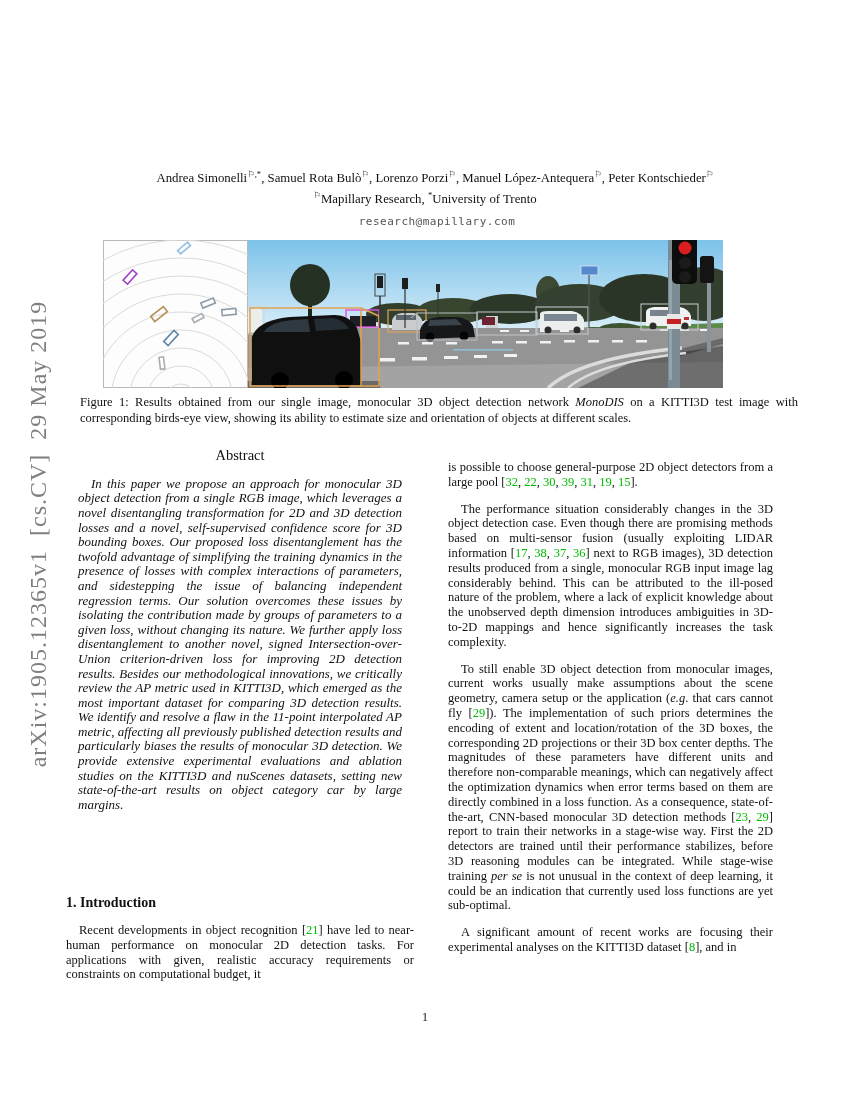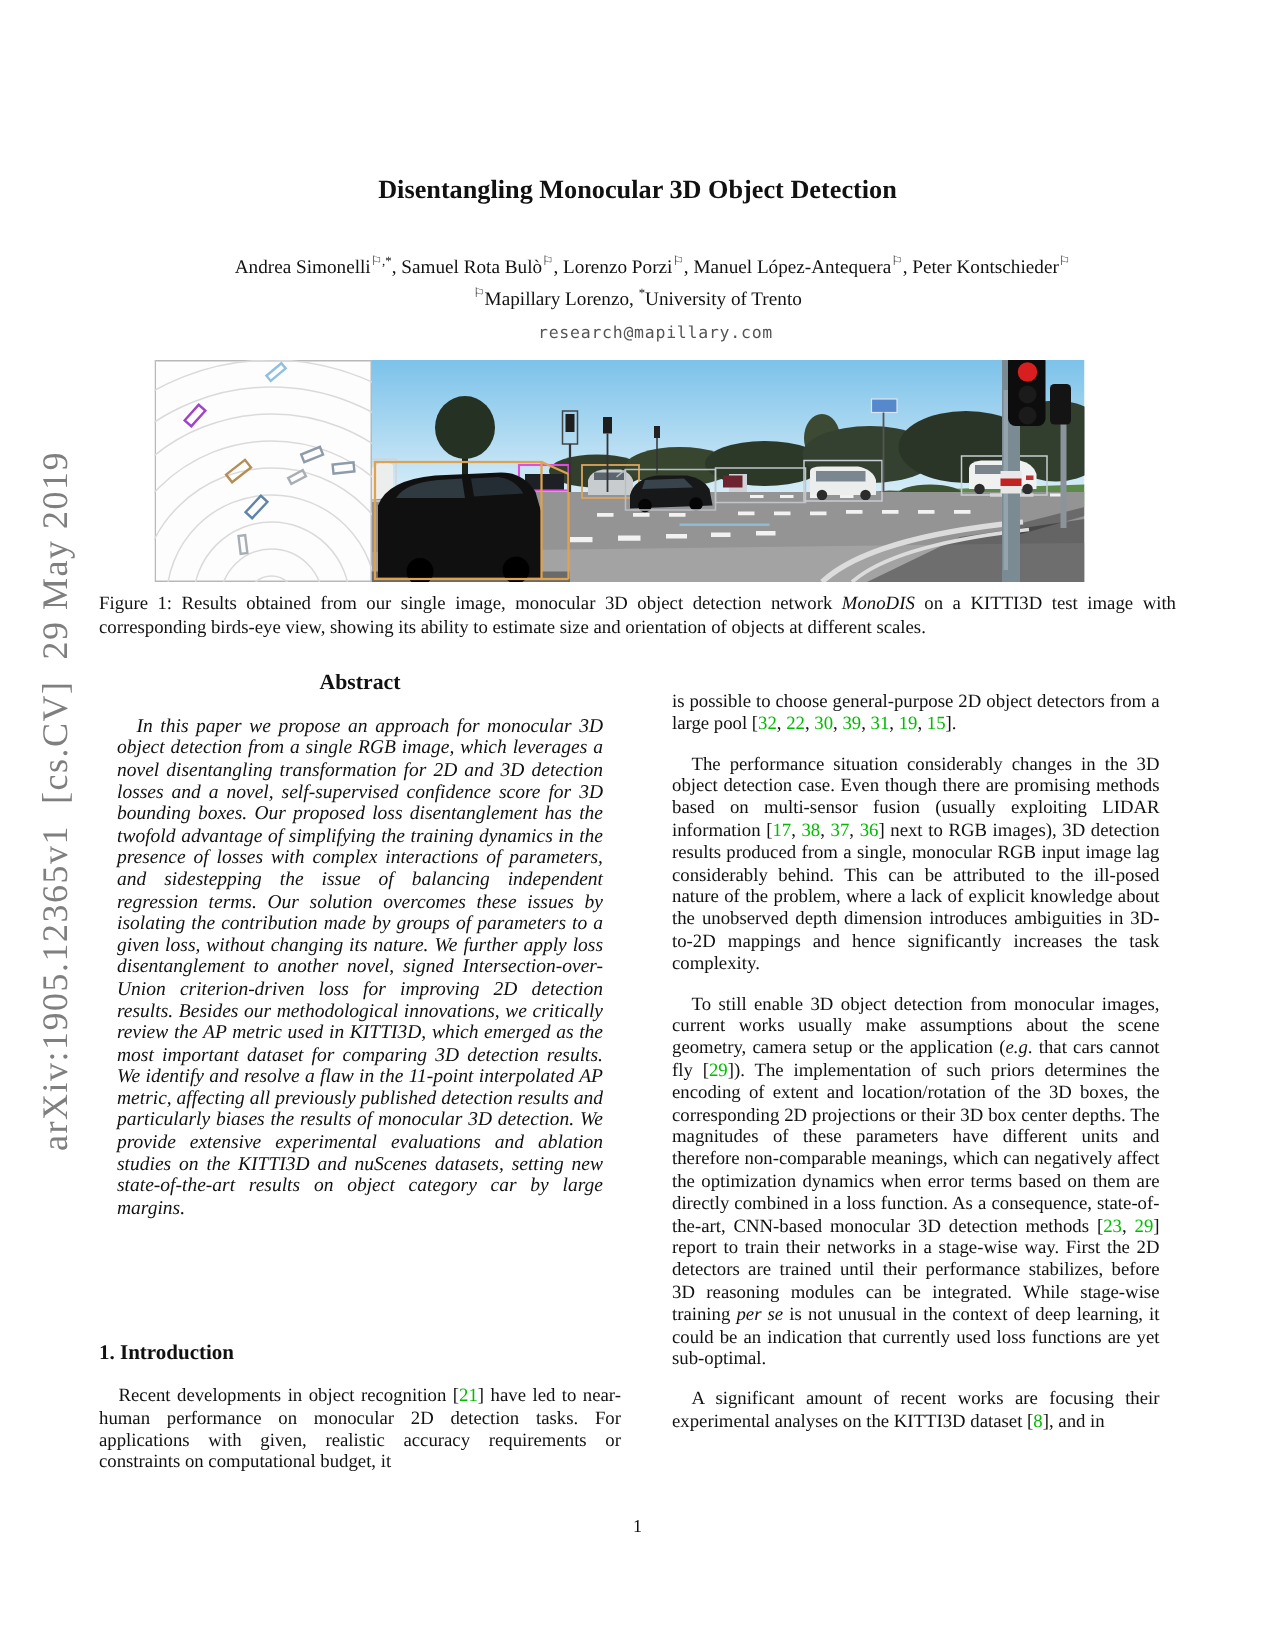--- a/index.html
+++ b/index.html
@@ -50,7 +50,6 @@
 
   <div class="arxiv-stamp">arXiv:1905.12365v1  [cs.CV]  29 May 2019</div>
 
-  <h1 class="title">Disentangling Monocular 3D Object Detection</h1>
 
   <div class="authors">
     <span><span>Andrea Simonelli</span><sup>⚐,*</sup><span>, </span></span><span><span>Samuel Rota Bulò</span><sup>⚐</sup><span>, </span></span><span><span>Lorenzo Porzi</span><sup>⚐</sup><span>, </span></span><span><span>Manuel López-Antequera</span><sup>⚐</sup><span>, </span></span><span><span>Peter Kontschieder</span><sup>⚐</sup></span>

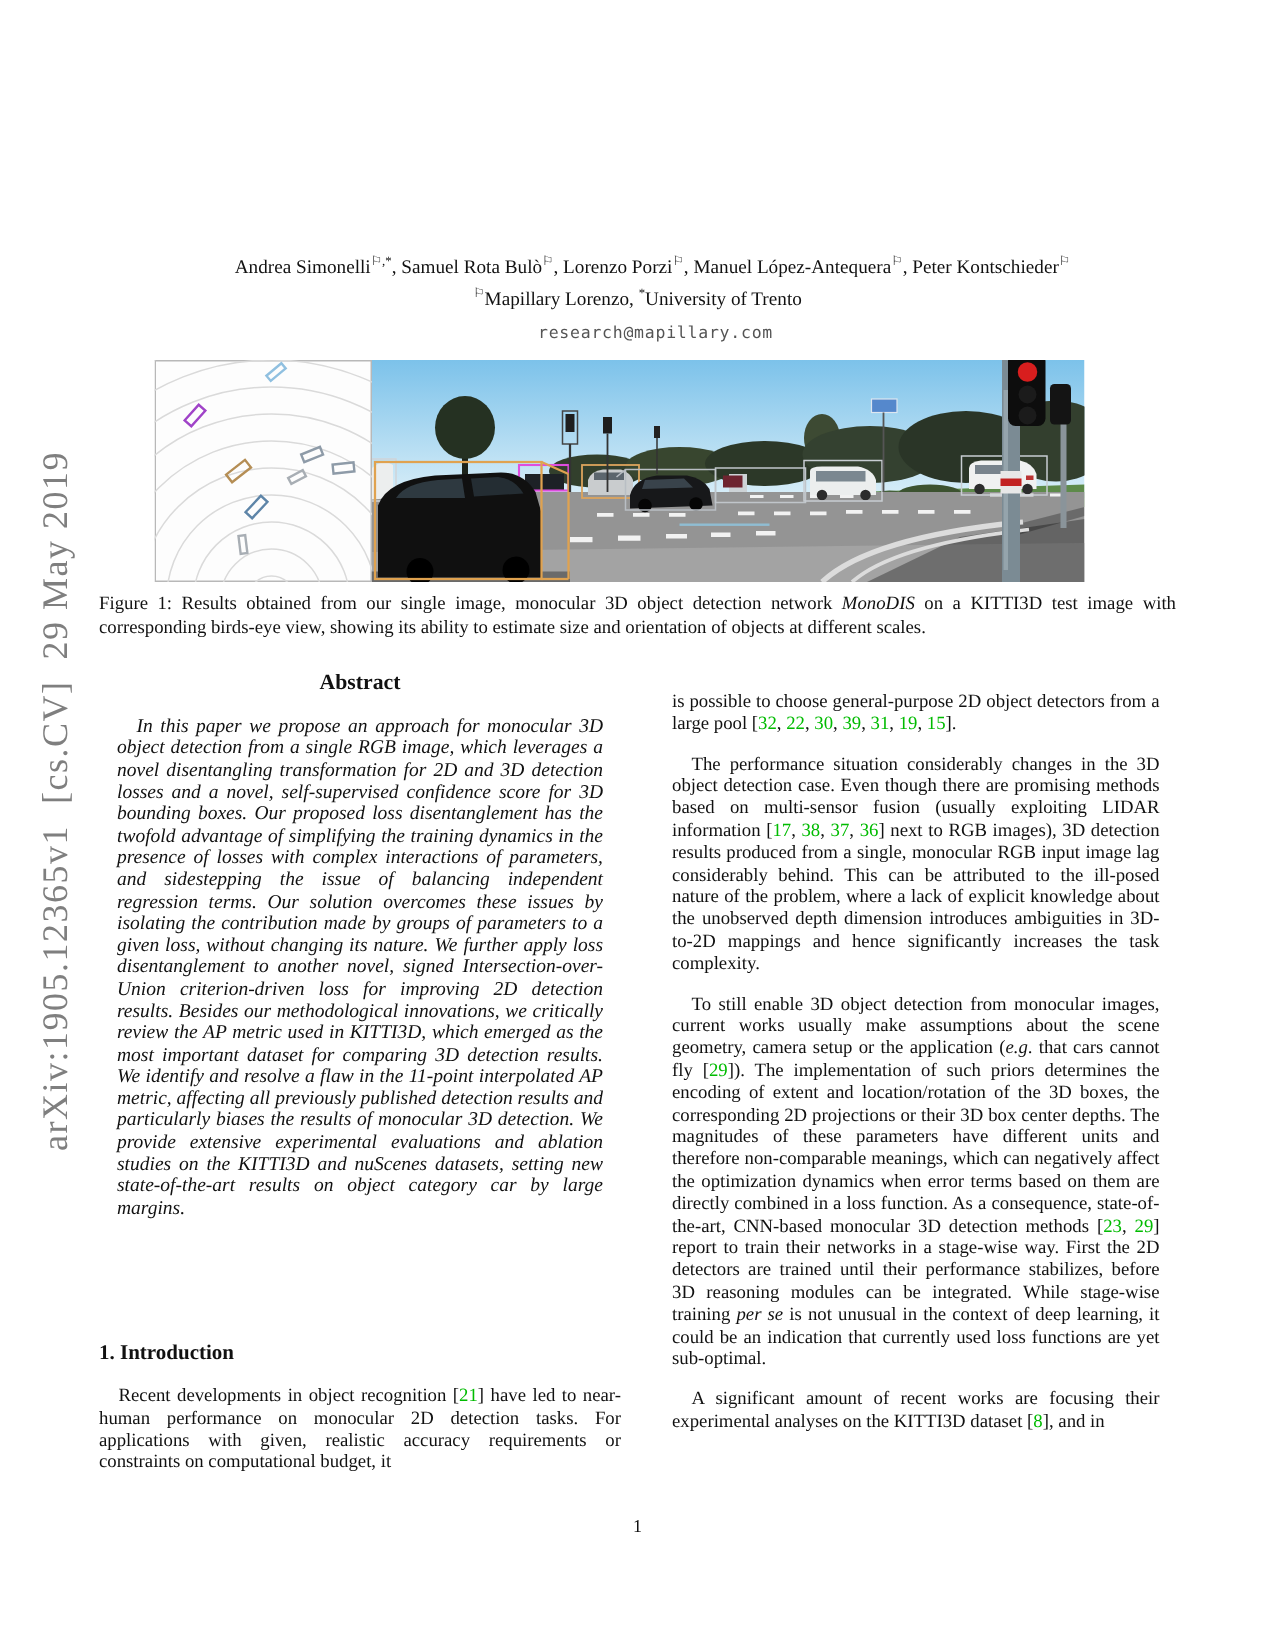--- a/index.html
+++ b/index.html
@@ -56,7 +56,7 @@
   </div>
 
   <div class="affiliation">
-    <sup>⚐</sup><span>Mapillary Lorenzo, </span><sup>*</sup><span>University of Trento</span>
+    <sup>⚐</sup><span>Mapillary Research, </span><sup>*</sup><span>University of Trento</span>
   </div>
 
   <div class="email">research@mapillary.com</div>

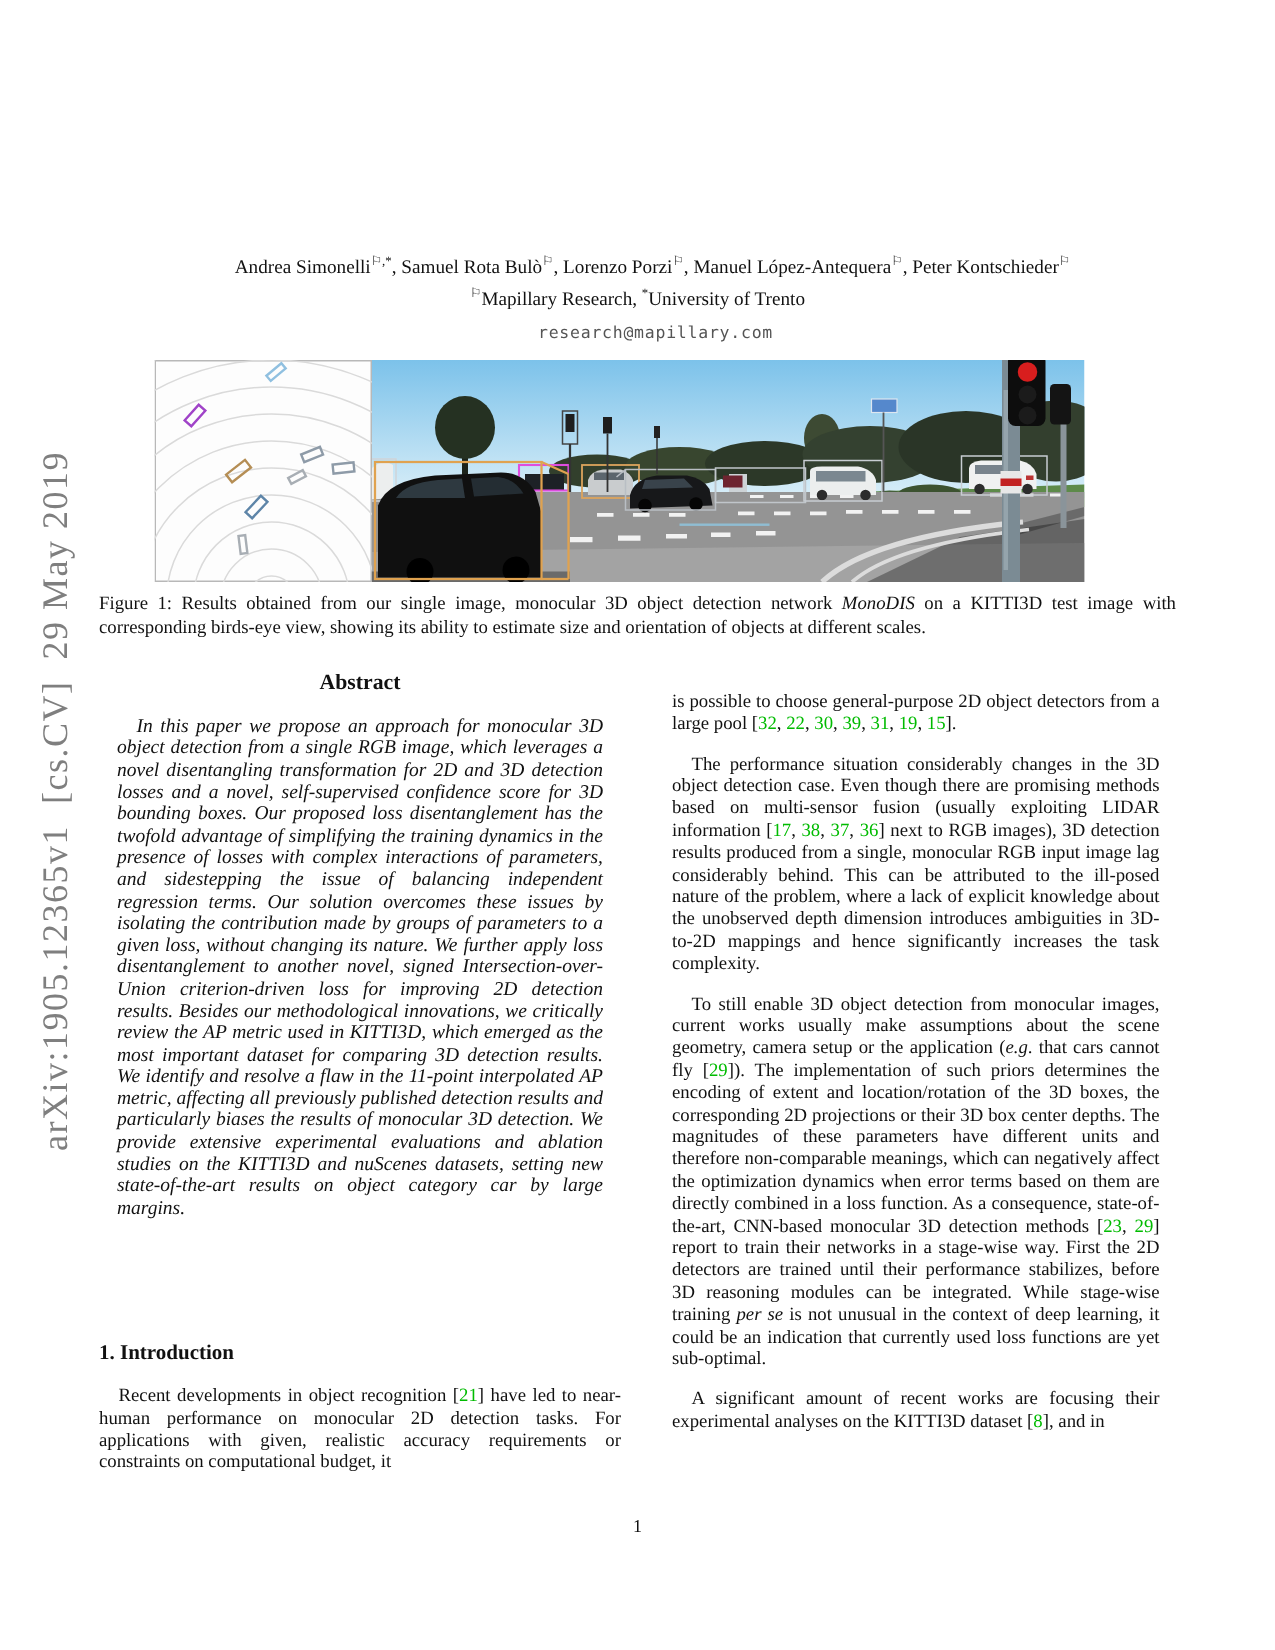--- a/index.html
+++ b/index.html
@@ -22,7 +22,7 @@
   .photo{width:475px;height:148px;flex:0 0 475px;}
   .figure svg{display:block;}
 
-  .caption{position:absolute;top:395px;left:66px;width:718px;font-size:12.5px;line-height:15.5px;
+  .caption{position:absolute;top:395px;left:80px;width:718px;font-size:12.5px;line-height:15.5px;
         text-align:justify;}
 
   .col{position:absolute;top:448px;width:348px;font-size:12.5px;line-height:14.8px;text-align:justify;}

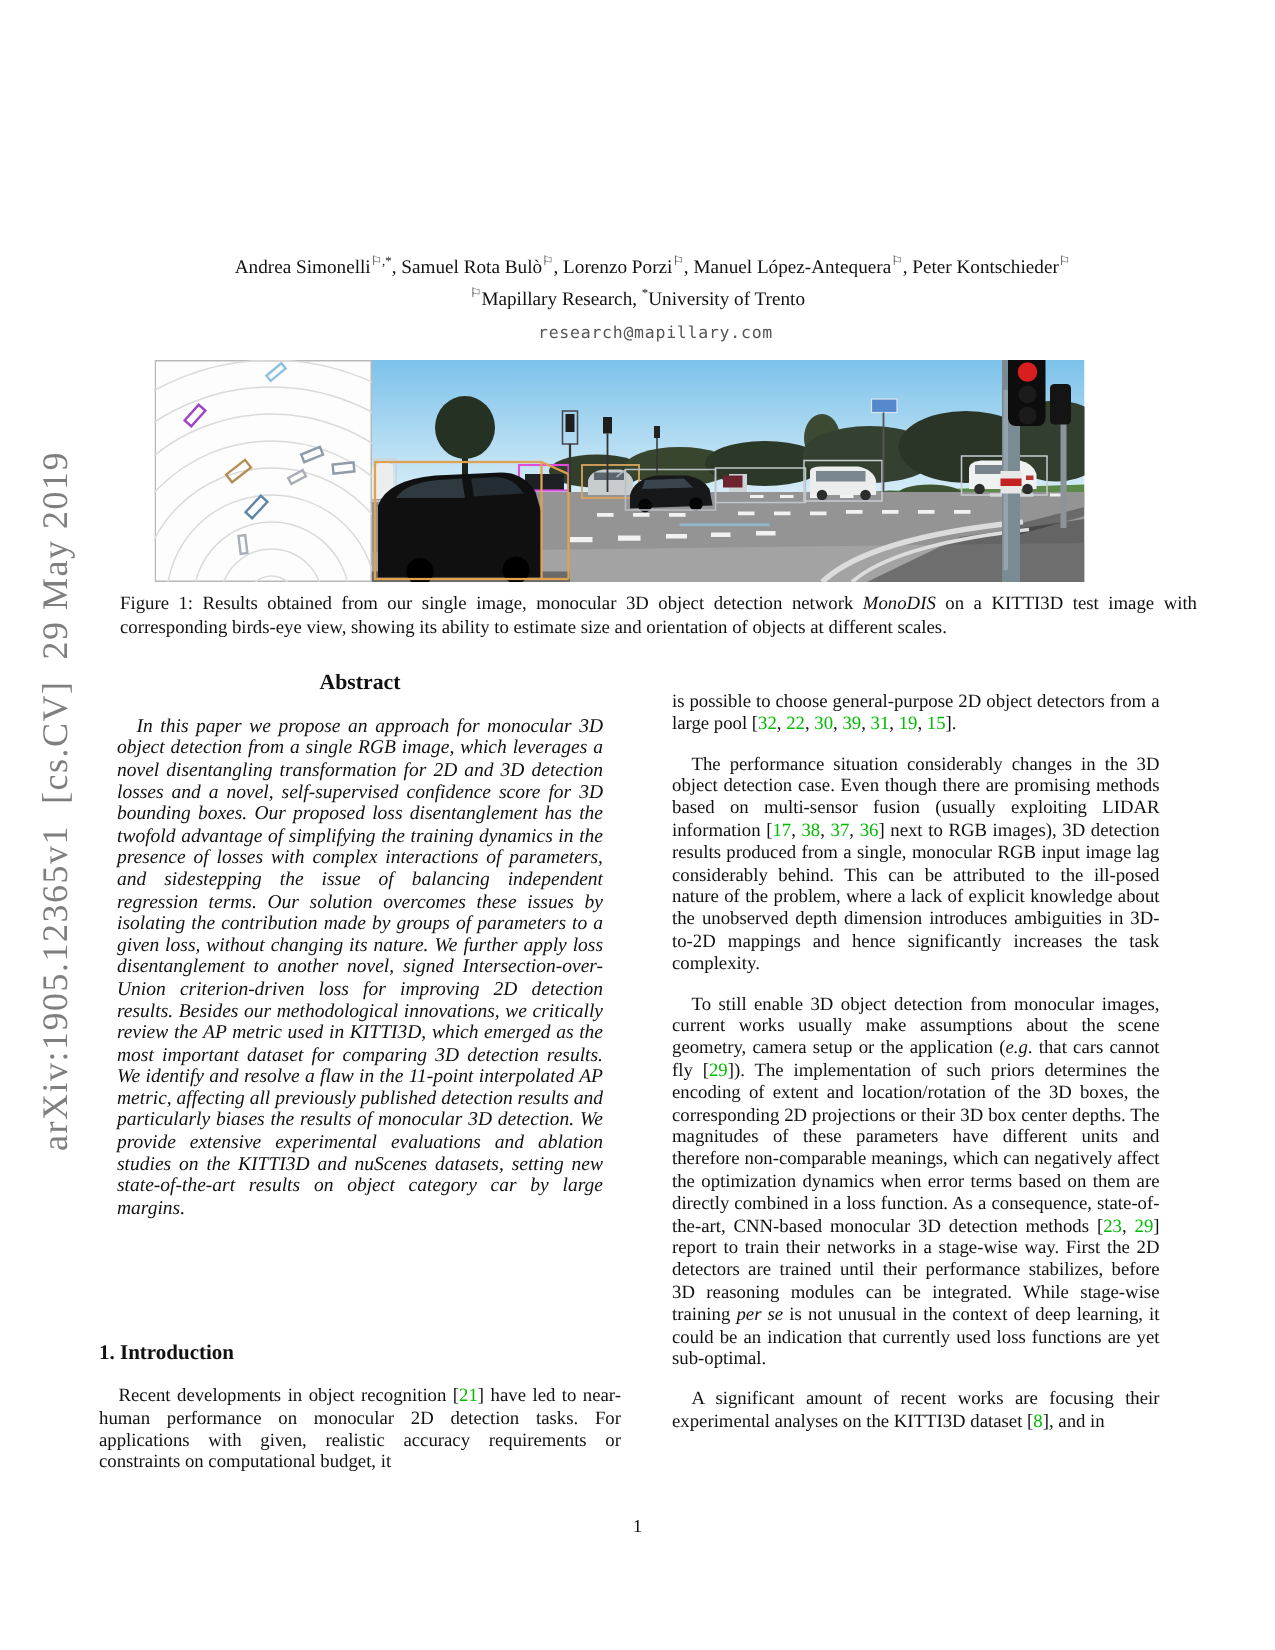--- a/index.html
+++ b/index.html
@@ -31,7 +31,7 @@
   .col p{margin:12px;}
   .col p.indent{text-indent:13px;font-family:Liberation Serif, serif;}
 
-  .abstract-heading{font-size:14.5px;font-weight:bold;text-align:center;margin:0 0 14px 0;}
+  .abstract-heading{font-size:14.5px;font-weight:normal;text-align:center;margin:0 0 14px 0;}
   .abstract-text{font-style:italic;font-size:13px;line-height:14.6px;text-align:justify;text-indent:13px;margin:0;}
 
   .intro-block{position:absolute;top:895px;left:66px;width:348px;}

